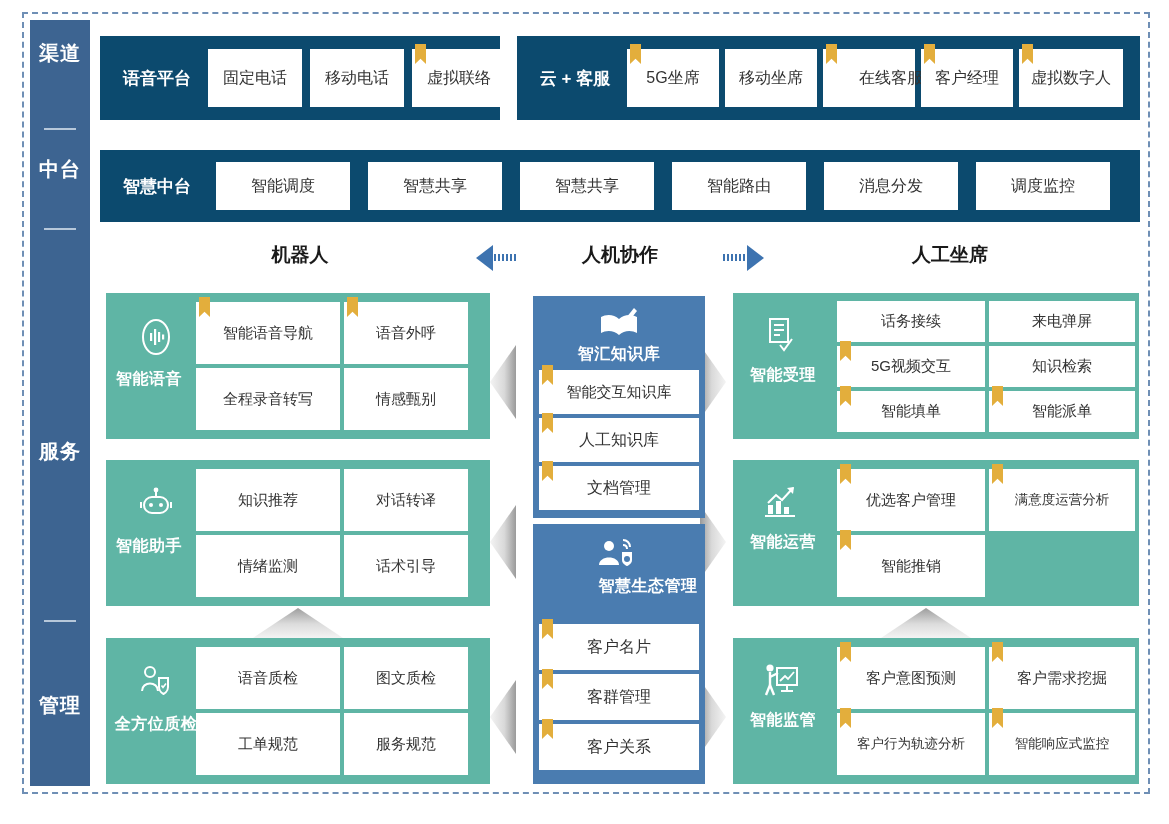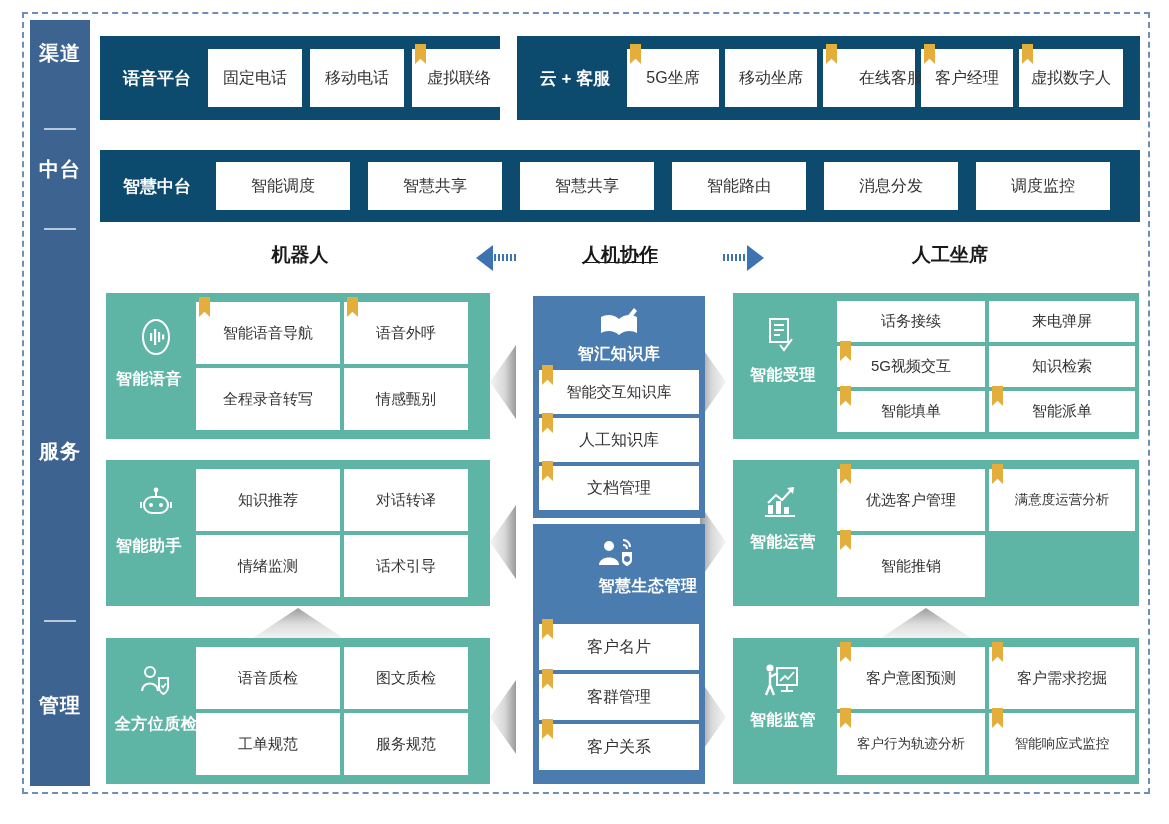--- a/index.html
+++ b/index.html
@@ -265,7 +265,7 @@
   <div class="arrow-left" style="left:476px;top:245px;"></div>
   <div class="arrow-tail" style="left:494px;top:254px;width:24px;"></div>
 
-  <div class="colhead" style="left:530px;top:242px;width:180px;text-decoration:underline;">人机协作</div>
+  <div class="colhead" style="left:530px;top:242px;width:180px;">人机协作</div>
 
   <div class="arrow-tail" style="left:723px;top:254px;width:24px;"></div>
   <div class="arrow-right" style="left:747px;top:245px;"></div>

